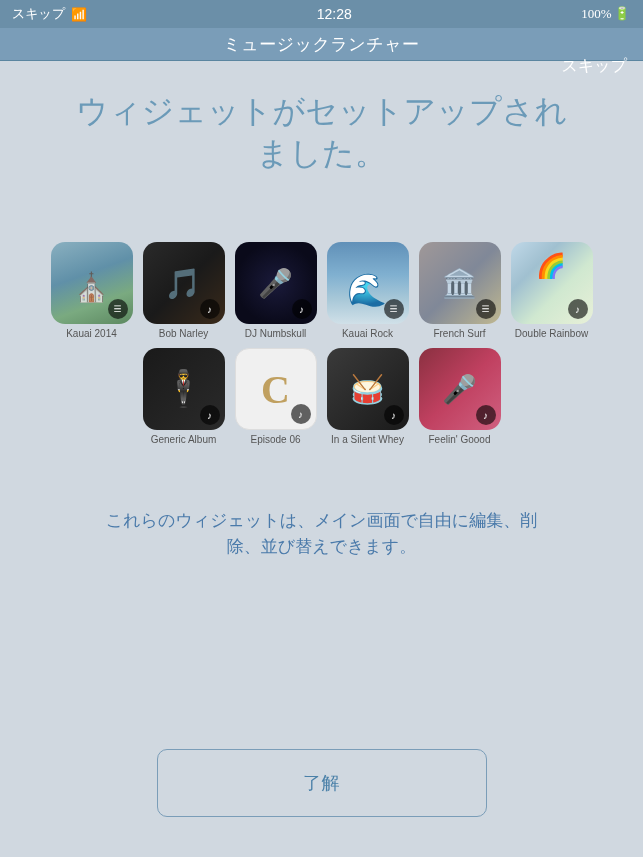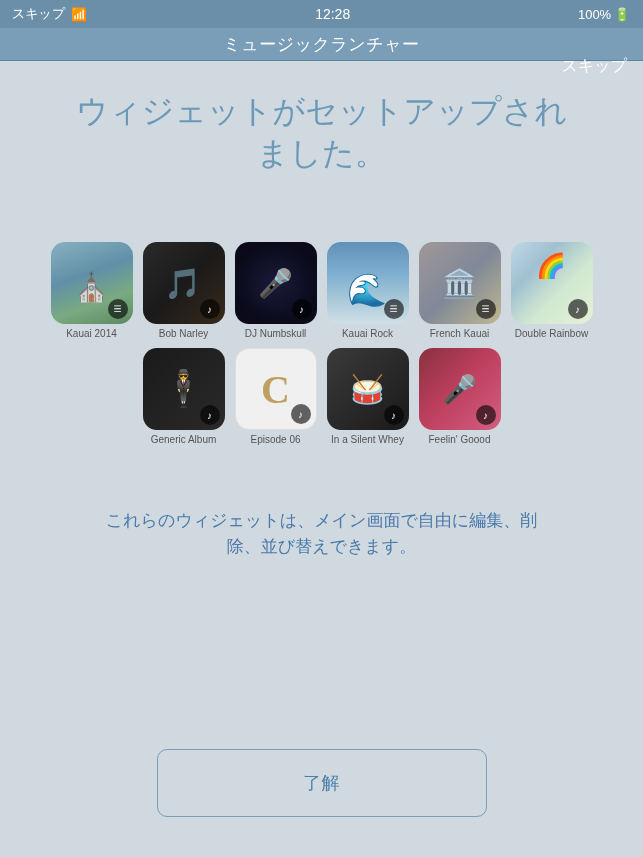--- a/index.html
+++ b/index.html
@@ -27,7 +27,7 @@
     }
     .status-left { display: flex; align-items: center; gap: 6px; }
     .status-center { font-size: 14px; font-weight: 500; }
-    .status-right { font-size: 13px; }
+    .status-right { font-size: 13px; font-family: Liberation Serif, serif; }
 
     
     .nav-bar {

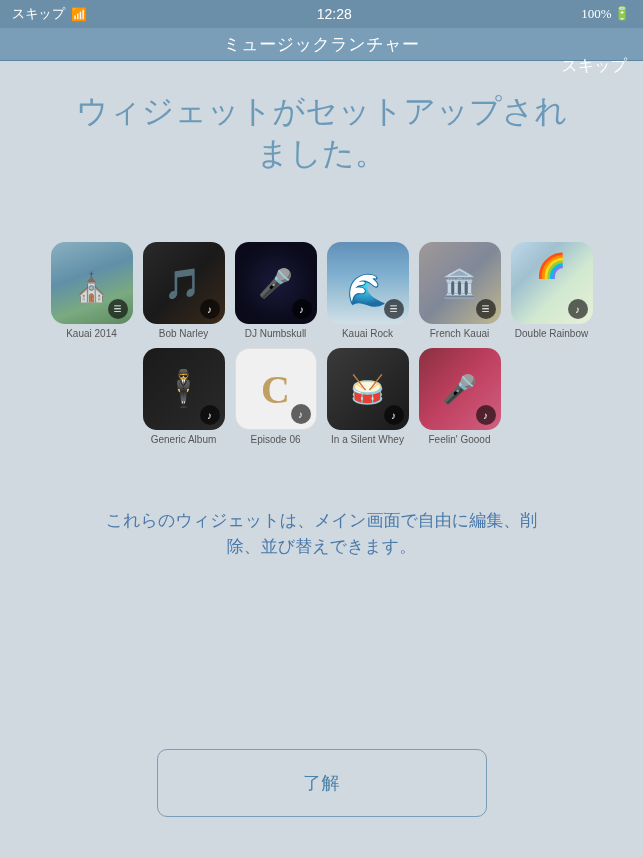--- a/index.html
+++ b/index.html
@@ -353,7 +353,7 @@
         <div class="album-art art-french">
           <div class="album-badge"></div>
         </div>
-        <span class="album-label">French Kauai</span>
+        <span class="album-label">French Surf</span>
       </div>
       <div class="album-item">
         <div class="album-art art-rainbow">

